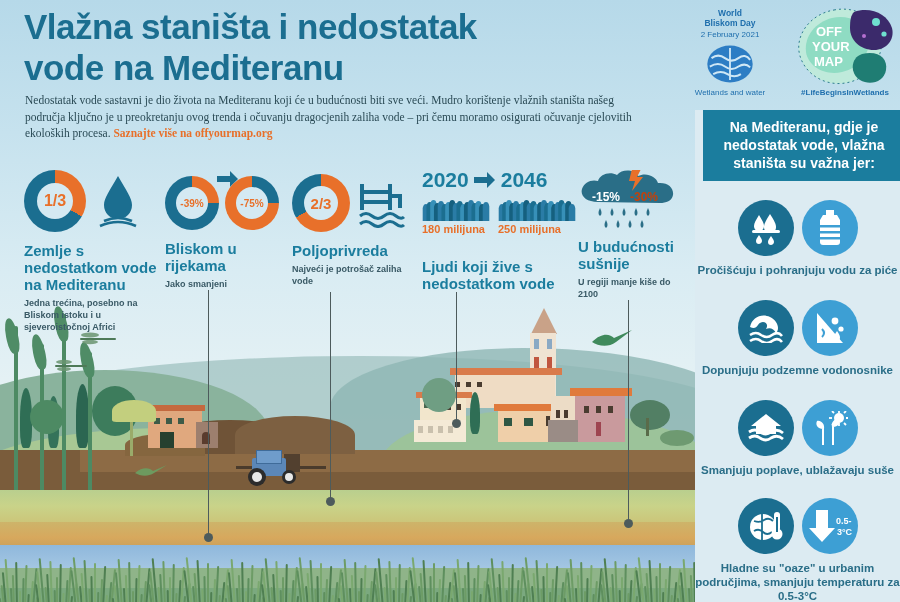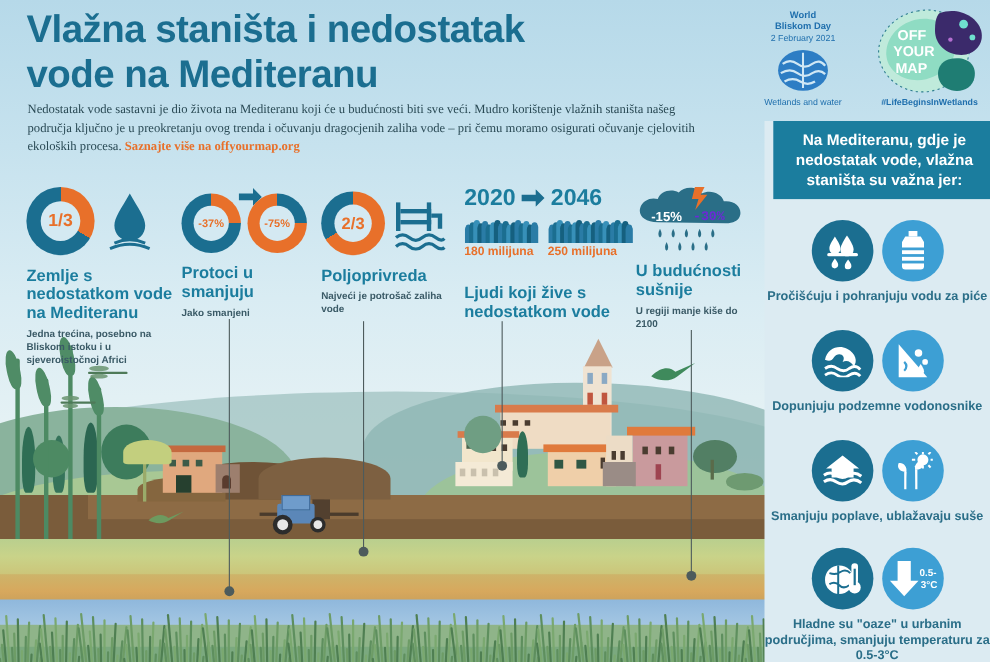--- a/index.html
+++ b/index.html
@@ -570,7 +570,7 @@
   <div class="stat" style="left:165px;top:170px;width:120px;">
     <div class="donut" style="left:0;top:6px;width:54px;height:54px;
       background:conic-gradient(#e8702a 0deg 90deg, #1b6e90 90deg 360deg);">
-      <div class="hole" style="left:11px;top:11px;width:32px;height:32px;font-size:10px;">-37%</div>
+      <div class="hole" style="left:11px;top:11px;width:32px;height:32px;font-size:10px;">-39%</div>
     </div>
     <svg style="position:absolute;left:52px;top:0px;" width="22" height="18" viewBox="0 0 22 18">
       <path d="M0 6 H13 V1 L21 9 L13 17 V12 H0 Z" fill="#1b6e90"></path>

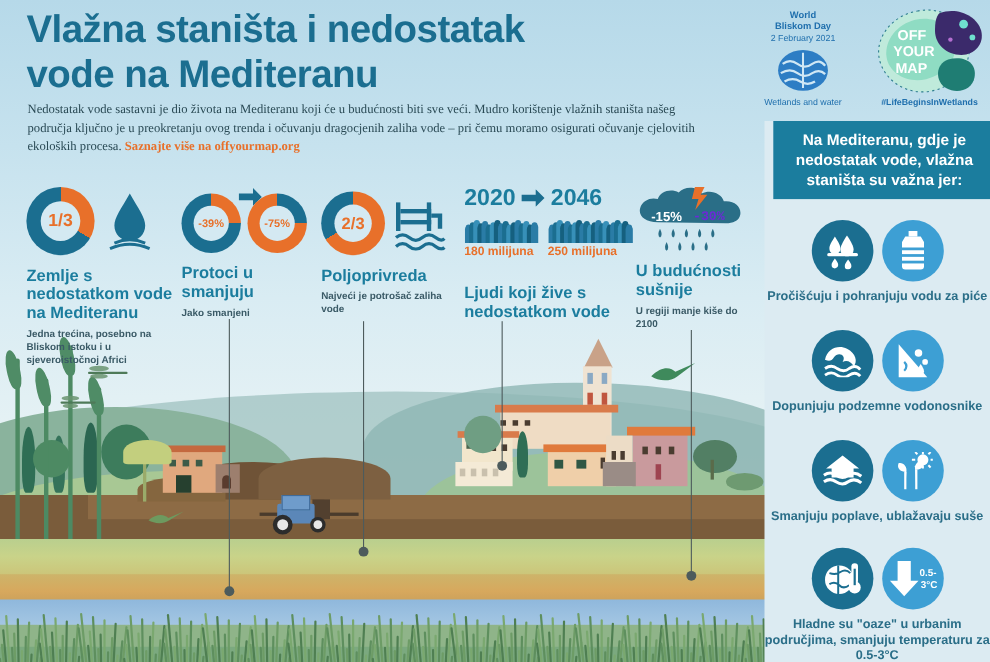--- a/index.html
+++ b/index.html
@@ -716,7 +716,7 @@
       </g>
     </svg>
     <span class="pct" style="left:14px;top:20px;color:#ffffff;">-15%</span>
-    <span class="pct" style="left:52px;top:20px;color:#6d28d9;font-family:Liberation Mono, monospace;">-30%</span>
+    <span class="pct" style="left:52px;top:20px;color:#c2410c;">-30%</span>
     <h3 style="margin-top:68px;">U budućnosti sušnije</h3>
     <p>U regiji manje kiše do 2100</p>
   </div>

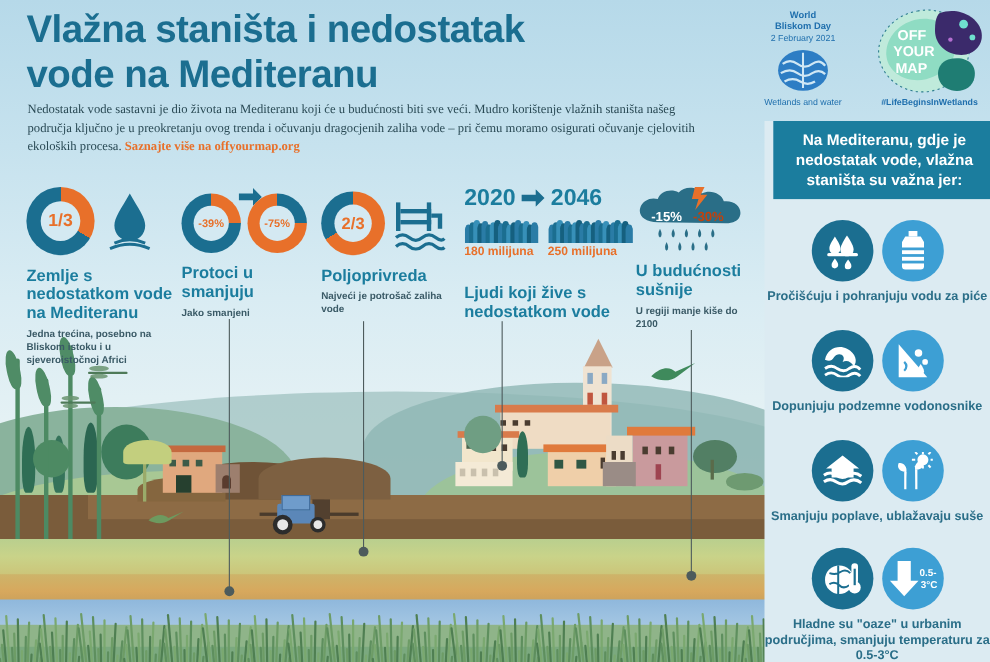--- a/index.html
+++ b/index.html
@@ -579,7 +579,7 @@
       background:conic-gradient(#1b6e90 0deg 90deg, #e8702a 90deg 360deg);">
       <div class="hole" style="left:11px;top:11px;width:32px;height:32px;font-size:10px;">-75%</div>
     </div>
-    <h3 style="margin-top:70px;">Protoci u smanjuju</h3>
+    <h3 style="margin-top:70px;">Bliskom u rijekama</h3>
     <p>Jako smanjeni</p>
   </div>
 

